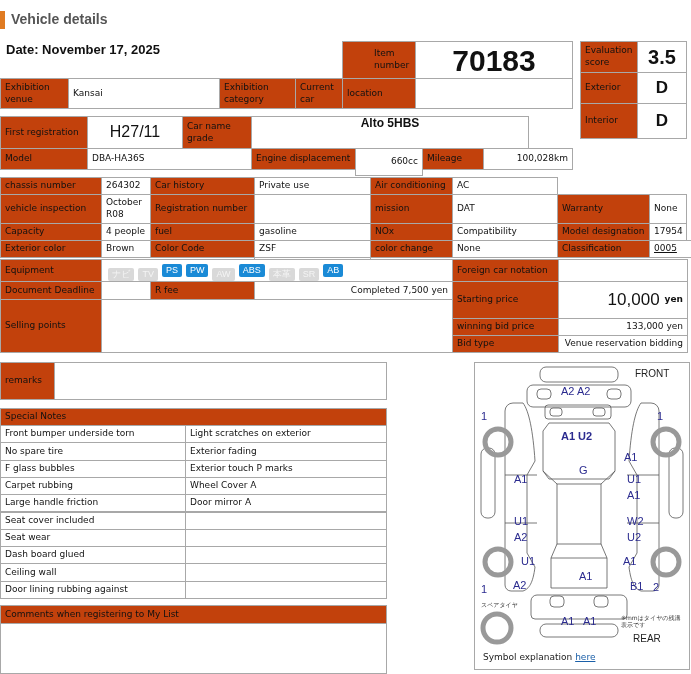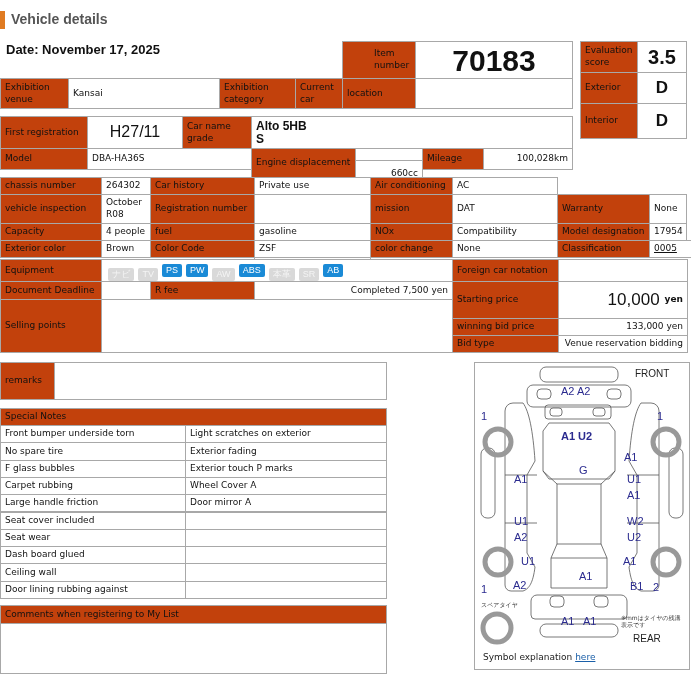--- a/index.html
+++ b/index.html
@@ -49,7 +49,7 @@
 <div class="c h" style="left:0;top:116px;width:88px;height:33px;">First registration</div>
 <div class="c ctr" style="left:87px;top:116px;width:96px;height:33px;font-size:16px;font-family:'Liberation Sans',sans-serif;">H27/11</div>
 <div class="c h" style="left:182px;top:116px;width:70px;height:33px;">Car name grade</div>
-<div class="c big" style="left:251px;top:116px;width:322px;height:33px;flex-direction:column;align-items:flex-start;justify-content:center;font-size:12px;line-height:1.05;">
+<div class="c big" style="left:251px;top:116px;width:278px;height:33px;align-items:flex-start;justify-content:center;font-size:12px;line-height:1.05;">
   <span>Alto 5HB</span>
   <span>S</span>
 </div>

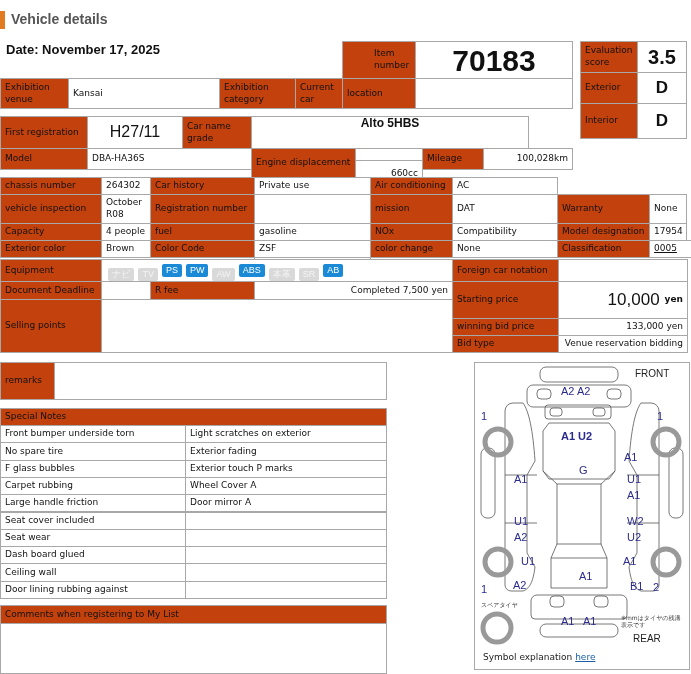--- a/index.html
+++ b/index.html
@@ -55,7 +55,7 @@
 </div>
 <div class="c h" style="left:0;top:148px;width:88px;height:22px;">Model</div>
 <div class="c" style="left:87px;top:148px;width:165px;height:22px;">DBA-HA36S</div>
-<div class="c h" style="left:251px;top:148px;width:105px;height:30px;">Engine displacement</div>
+<div class="c h" style="left:251px;top:148px;width:105px;height:22px;">Engine displacement</div>
 <div class="c r" style="left:355px;top:160px;width:68px;height:28px;padding-left:16px;">660cc</div>
 <div class="c h" style="left:422px;top:148px;width:62px;height:22px;">Mileage</div>
 <div class="c r" style="left:483px;top:148px;width:90px;height:22px;">100,028km</div>

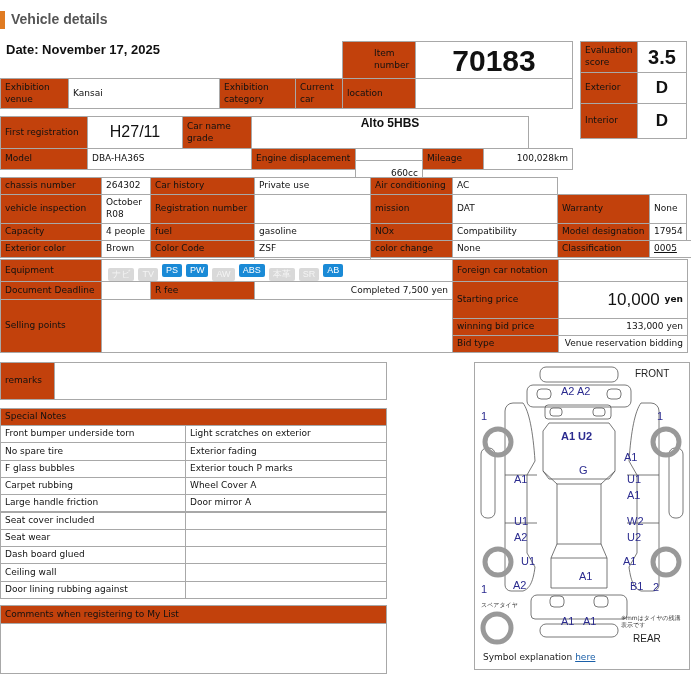--- a/index.html
+++ b/index.html
@@ -56,7 +56,7 @@
 <div class="c h" style="left:0;top:148px;width:88px;height:22px;">Model</div>
 <div class="c" style="left:87px;top:148px;width:165px;height:22px;">DBA-HA36S</div>
 <div class="c h" style="left:251px;top:148px;width:105px;height:22px;">Engine displacement</div>
-<div class="c r" style="left:355px;top:160px;width:68px;height:28px;padding-left:16px;">660cc</div>
+<div class="c r" style="left:355px;top:148px;width:68px;height:28px;padding-left:16px;">660cc</div>
 <div class="c h" style="left:422px;top:148px;width:62px;height:22px;">Mileage</div>
 <div class="c r" style="left:483px;top:148px;width:90px;height:22px;">100,028km</div>
 

